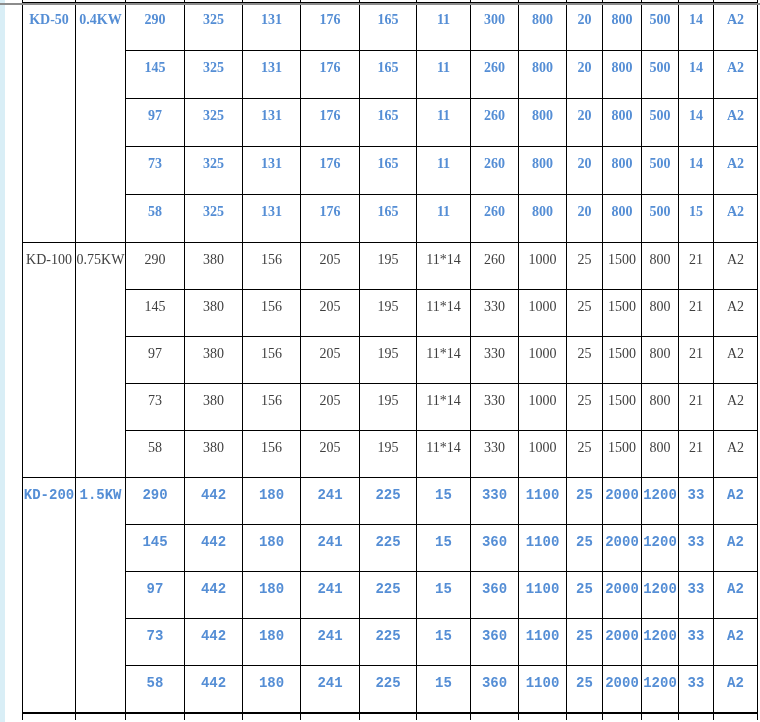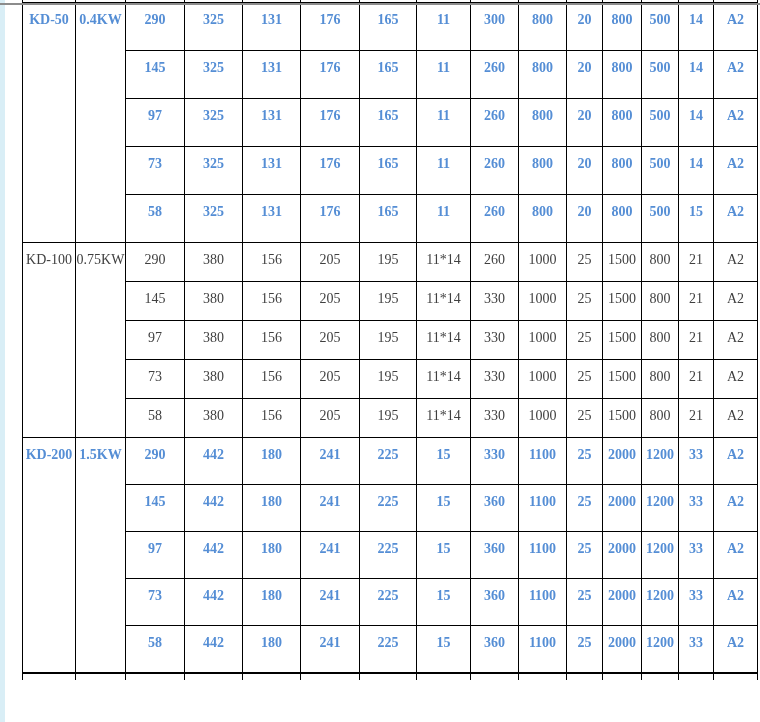--- a/index.html
+++ b/index.html
@@ -22,7 +22,7 @@
   }
   tr.sliver-row td{height:2px;padding:0;border-top:none;border-bottom:none;}
   tr.sec0{height:48px;}
-  tr.sec1{height:39px;}
+  tr.sec1{height:47px;}
   tr.sec2{height:47px;}
   tr.blue td{color:#558ED5;font-weight:bold;}
   tr.dark td{color:#3F3F3F;font-weight:normal;}

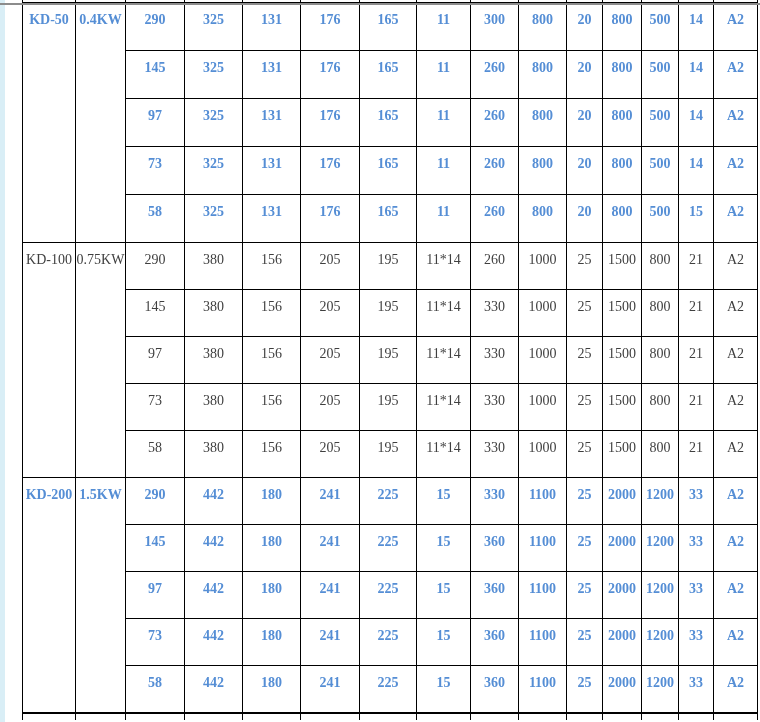--- a/index.html
+++ b/index.html
@@ -23,7 +23,7 @@
   tr.sliver-row td{height:2px;padding:0;border-top:none;border-bottom:none;}
   tr.sec0{height:48px;}
   tr.sec1{height:47px;}
-  tr.sec2{height:47px;}
+  tr.sec2{height:47px;font-family:Liberation Mono, monospace;}
   tr.blue td{color:#558ED5;font-weight:bold;}
   tr.dark td{color:#3F3F3F;font-weight:normal;}
   td.model-cell, td.power-cell{vertical-align:middle;padding:0;}

